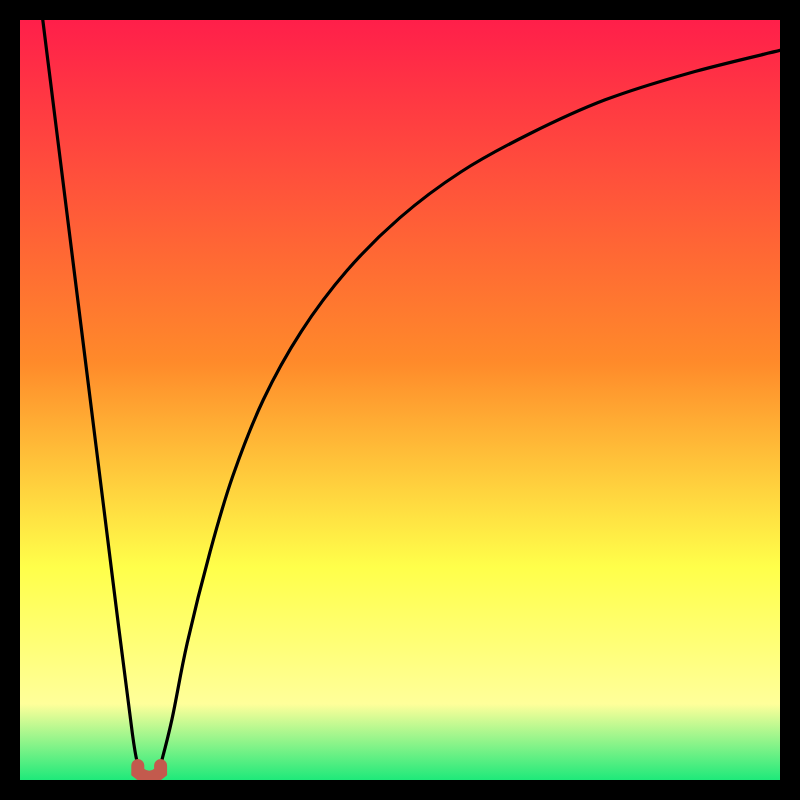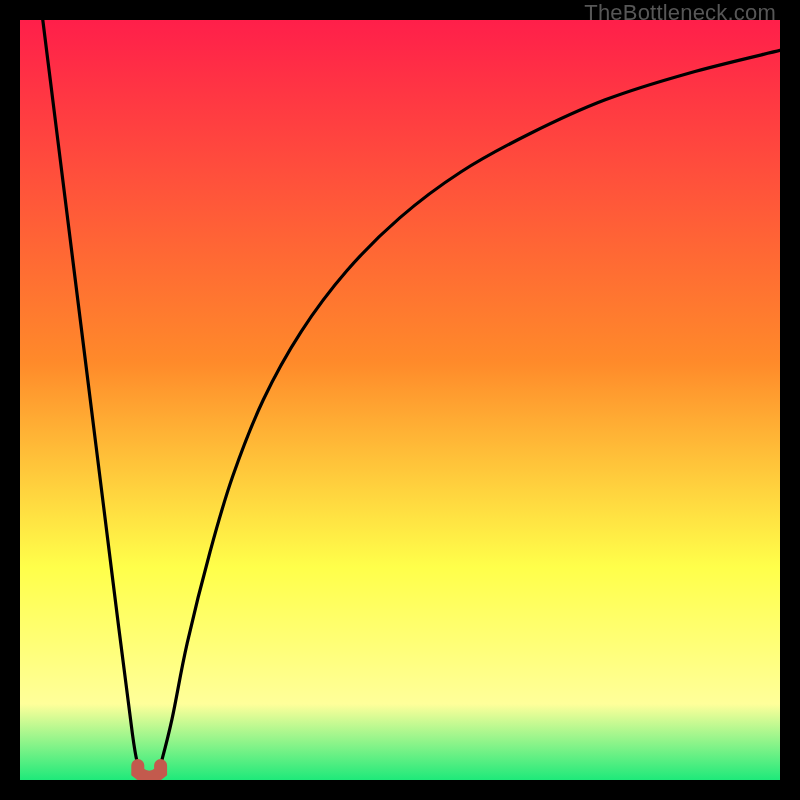--- a/index.html
+++ b/index.html
@@ -69,7 +69,6 @@
     </svg>
   </div>
 
-  <div class="watermark">TheBottleneck.com</div>
 </div>
 
 </body></html>

